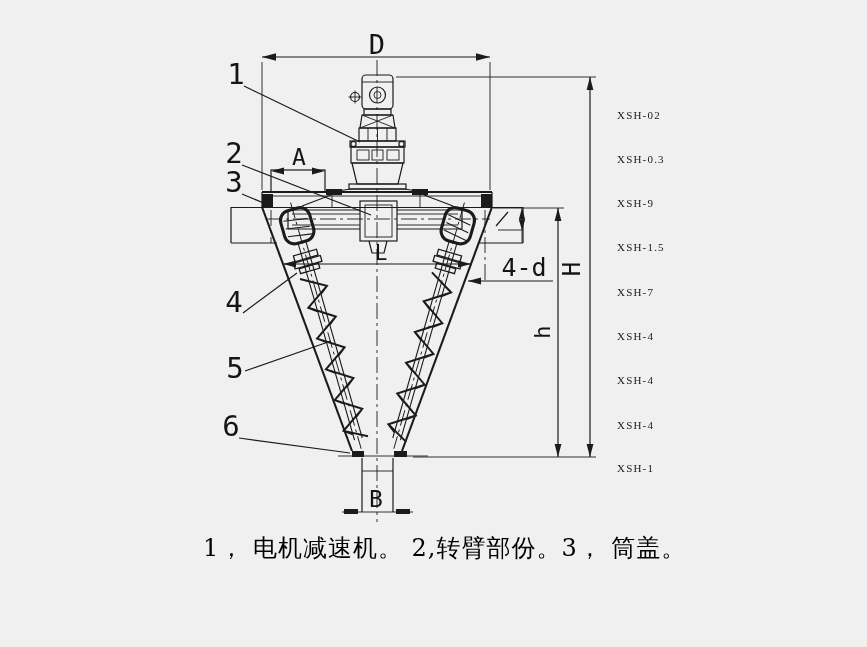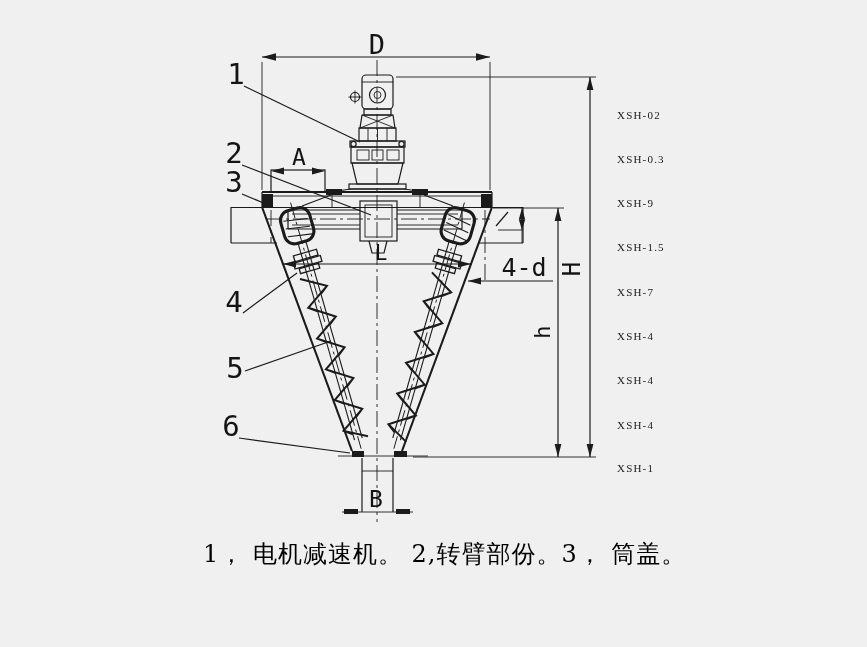--- a/index.html
+++ b/index.html
@@ -13,7 +13,7 @@
               font-size:11px;letter-spacing:1.2px;color:#191919;white-space:nowrap;}
   .legend{position:absolute;left:203px;top:526px;width:460px;color:#000;
           font-family:"DejaVu Serif",serif;font-size:24px;line-height:45px;
-          letter-spacing:1px;white-space:nowrap;margin-top:6px;}
+          letter-spacing:1px;white-space:nowrap;}
   .ln{stroke:#1b1b1b;stroke-width:1.2;fill:none;}
   .ln2{stroke:#1b1b1b;stroke-width:2.1;fill:none;}
   .thin{stroke:#1b1b1b;stroke-width:0.9;fill:none;}

